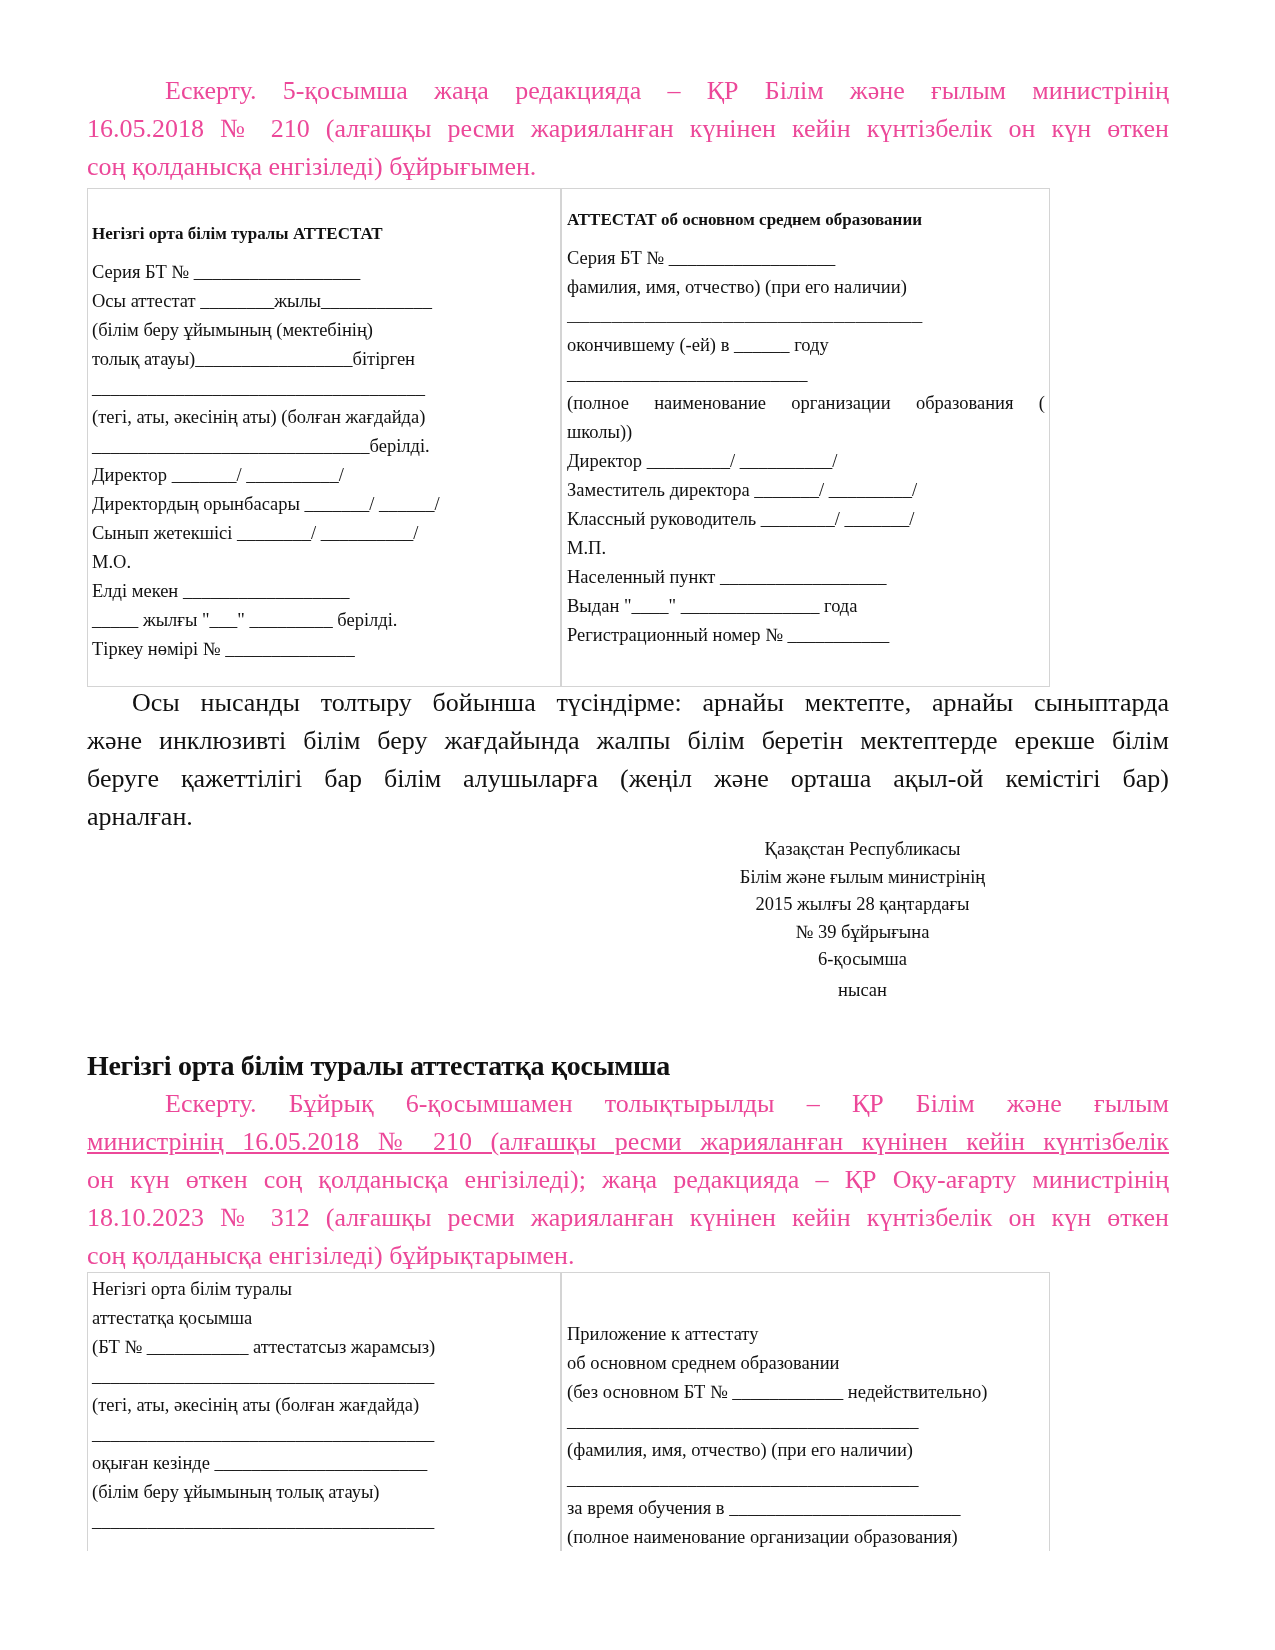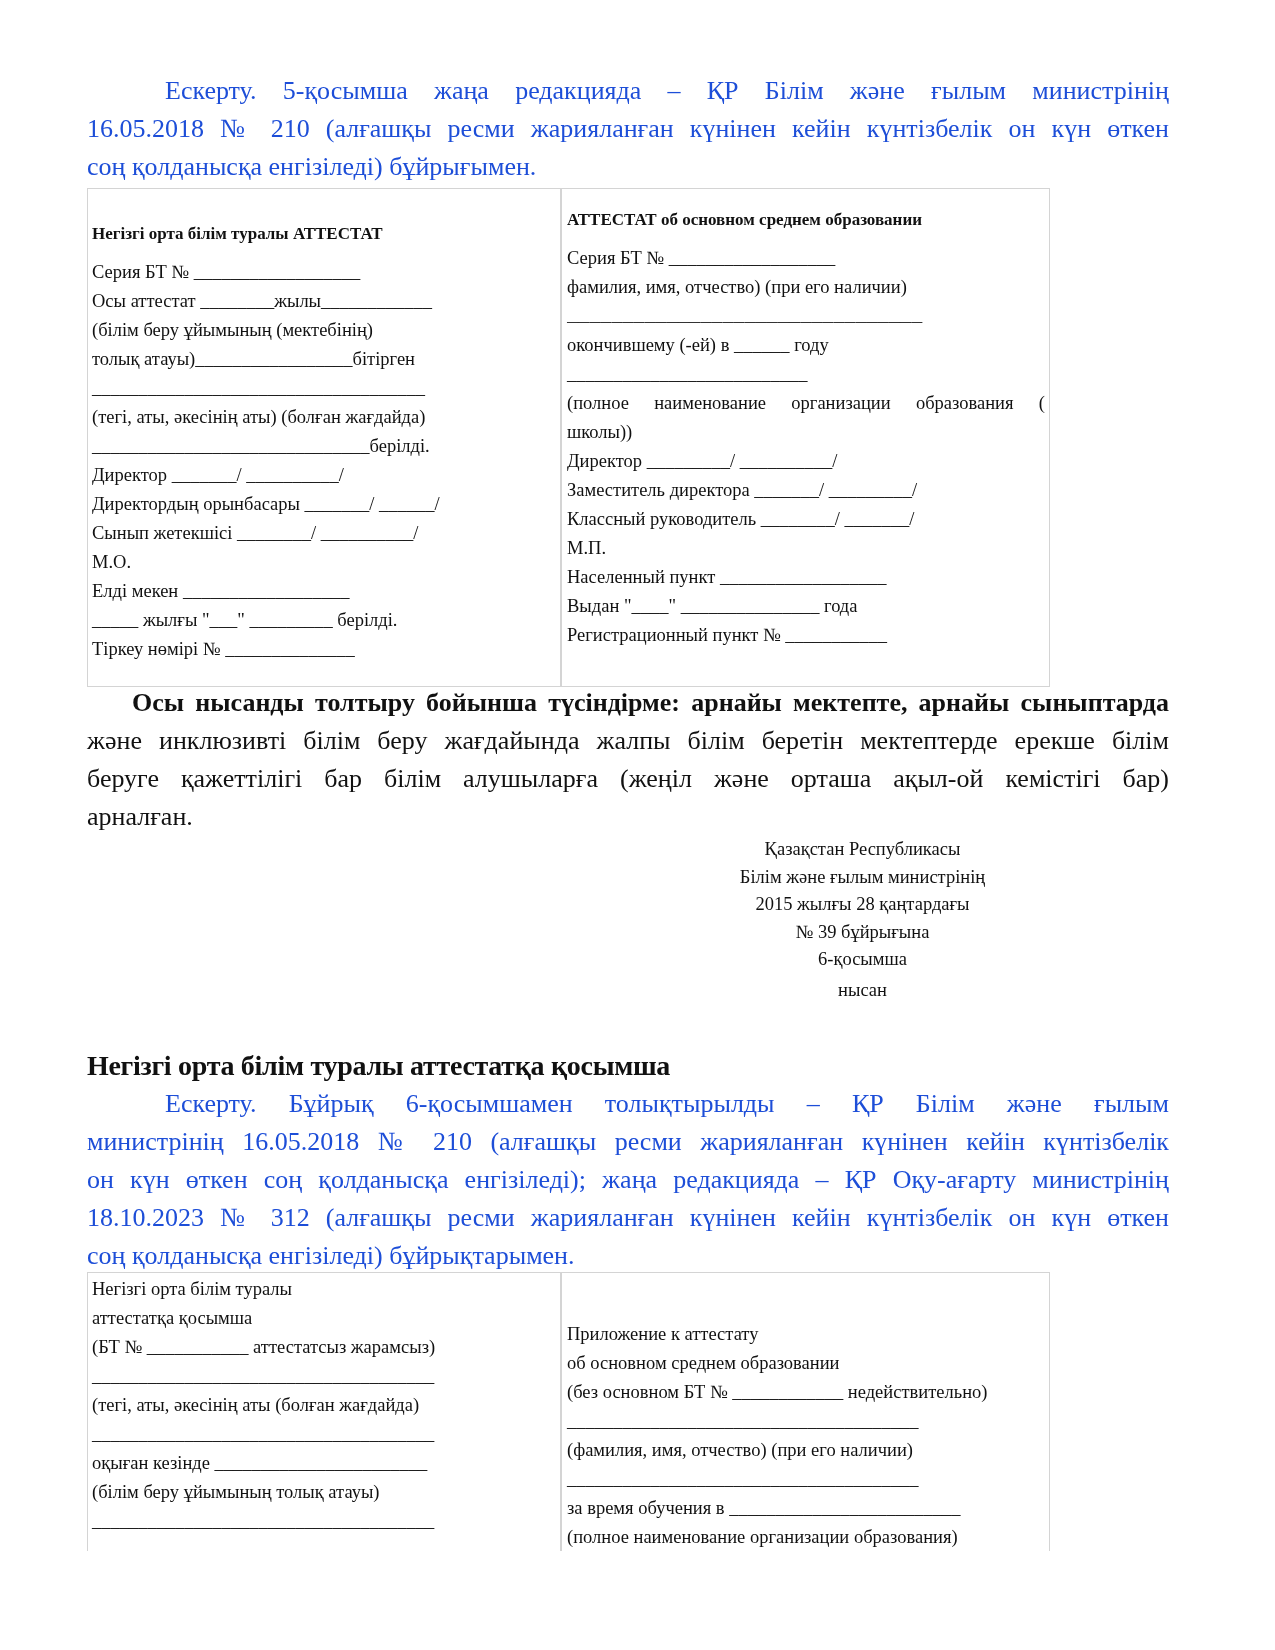--- a/index.html
+++ b/index.html
@@ -8,7 +8,7 @@
     font-family: "Liberation Serif", "DejaVu Serif", serif; color: #111;
   }
   .abs { position: absolute; }
-  .red { color: #1d4ed8; }
+  .red { color: #ec4899; }
   .note {
     left: 87px; width: 1082px; font-size: 26px; line-height: 38px;
     text-align: justify;

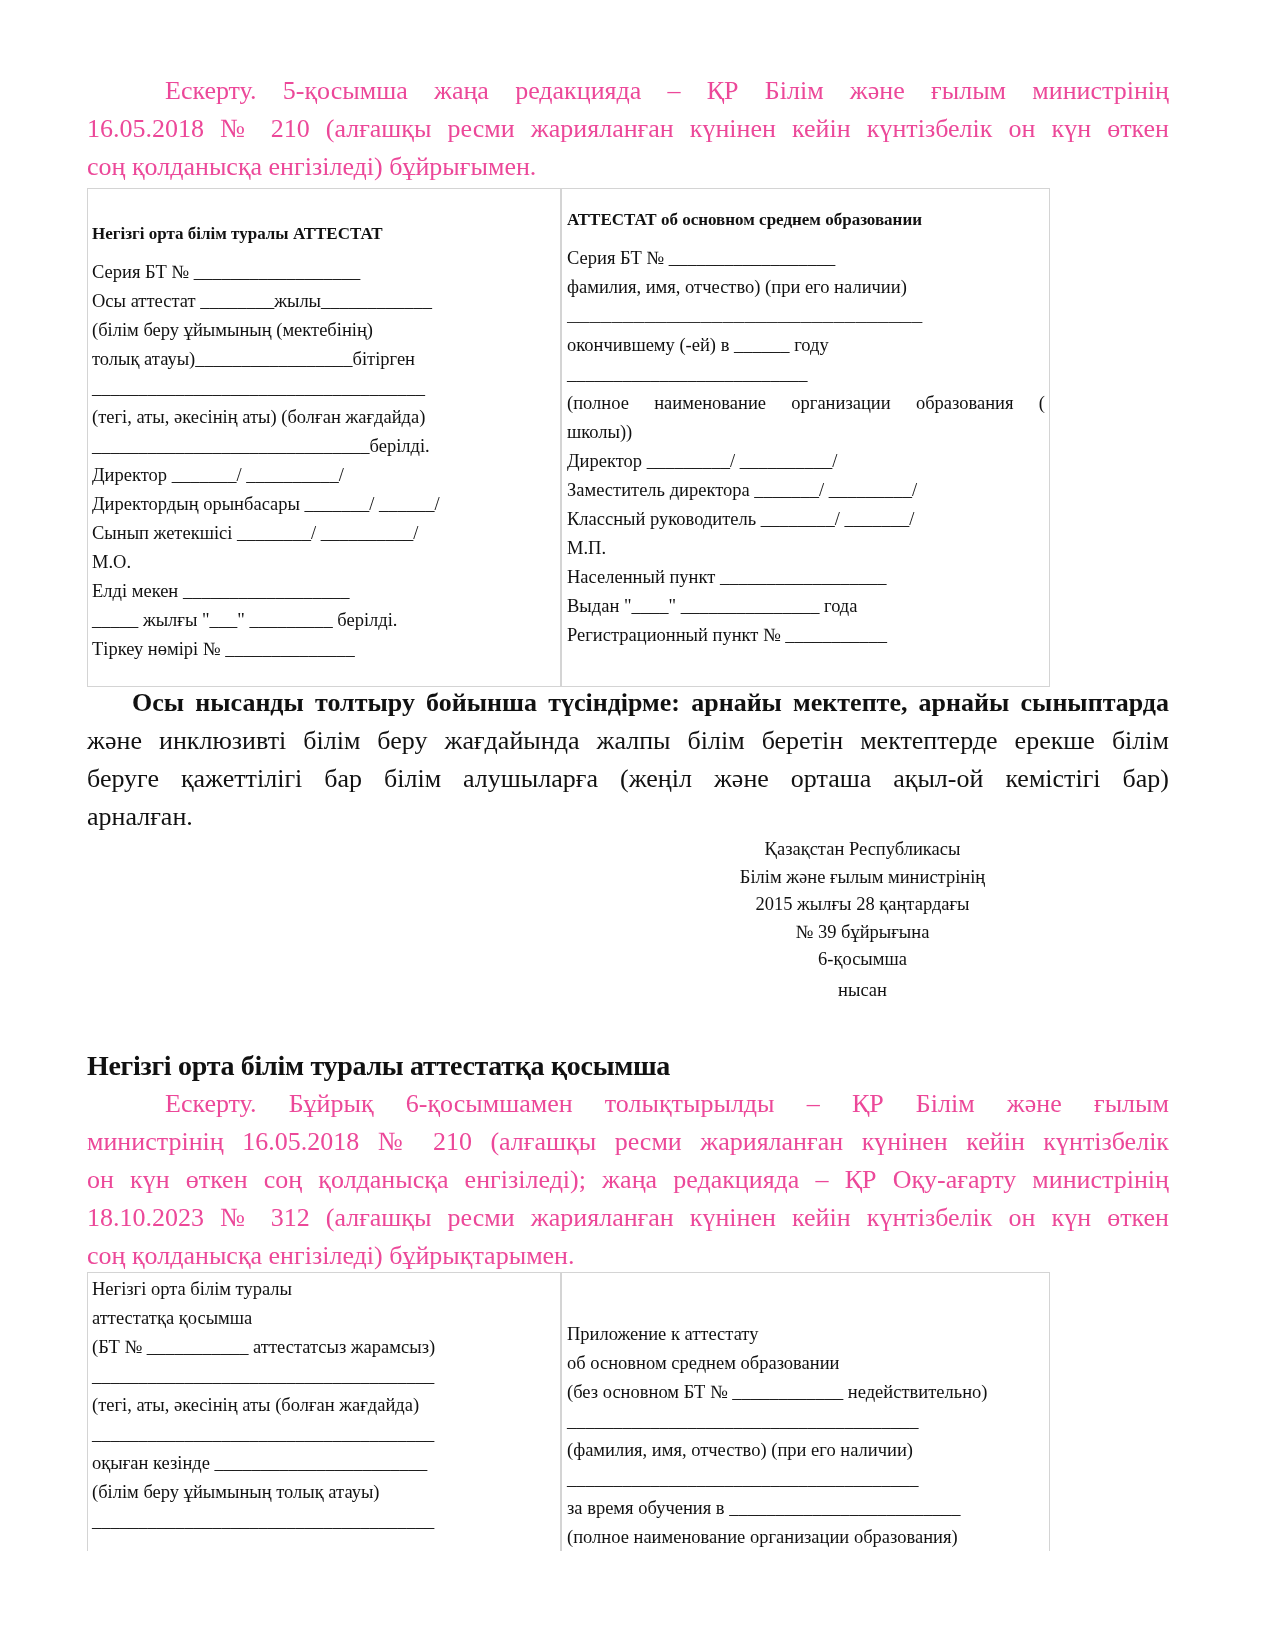--- a/index.html
+++ b/index.html
@@ -74,7 +74,7 @@
     <span class="row">М.П.</span>
     <span class="row">Населенный пункт __________________</span>
     <span class="row">Выдан "____" _______________ года</span>
-    <span class="row">Регистрационный пункт № ___________</span>
+    <span class="row">Регистрационный номер № ___________</span>
   </div>
 </div>
 

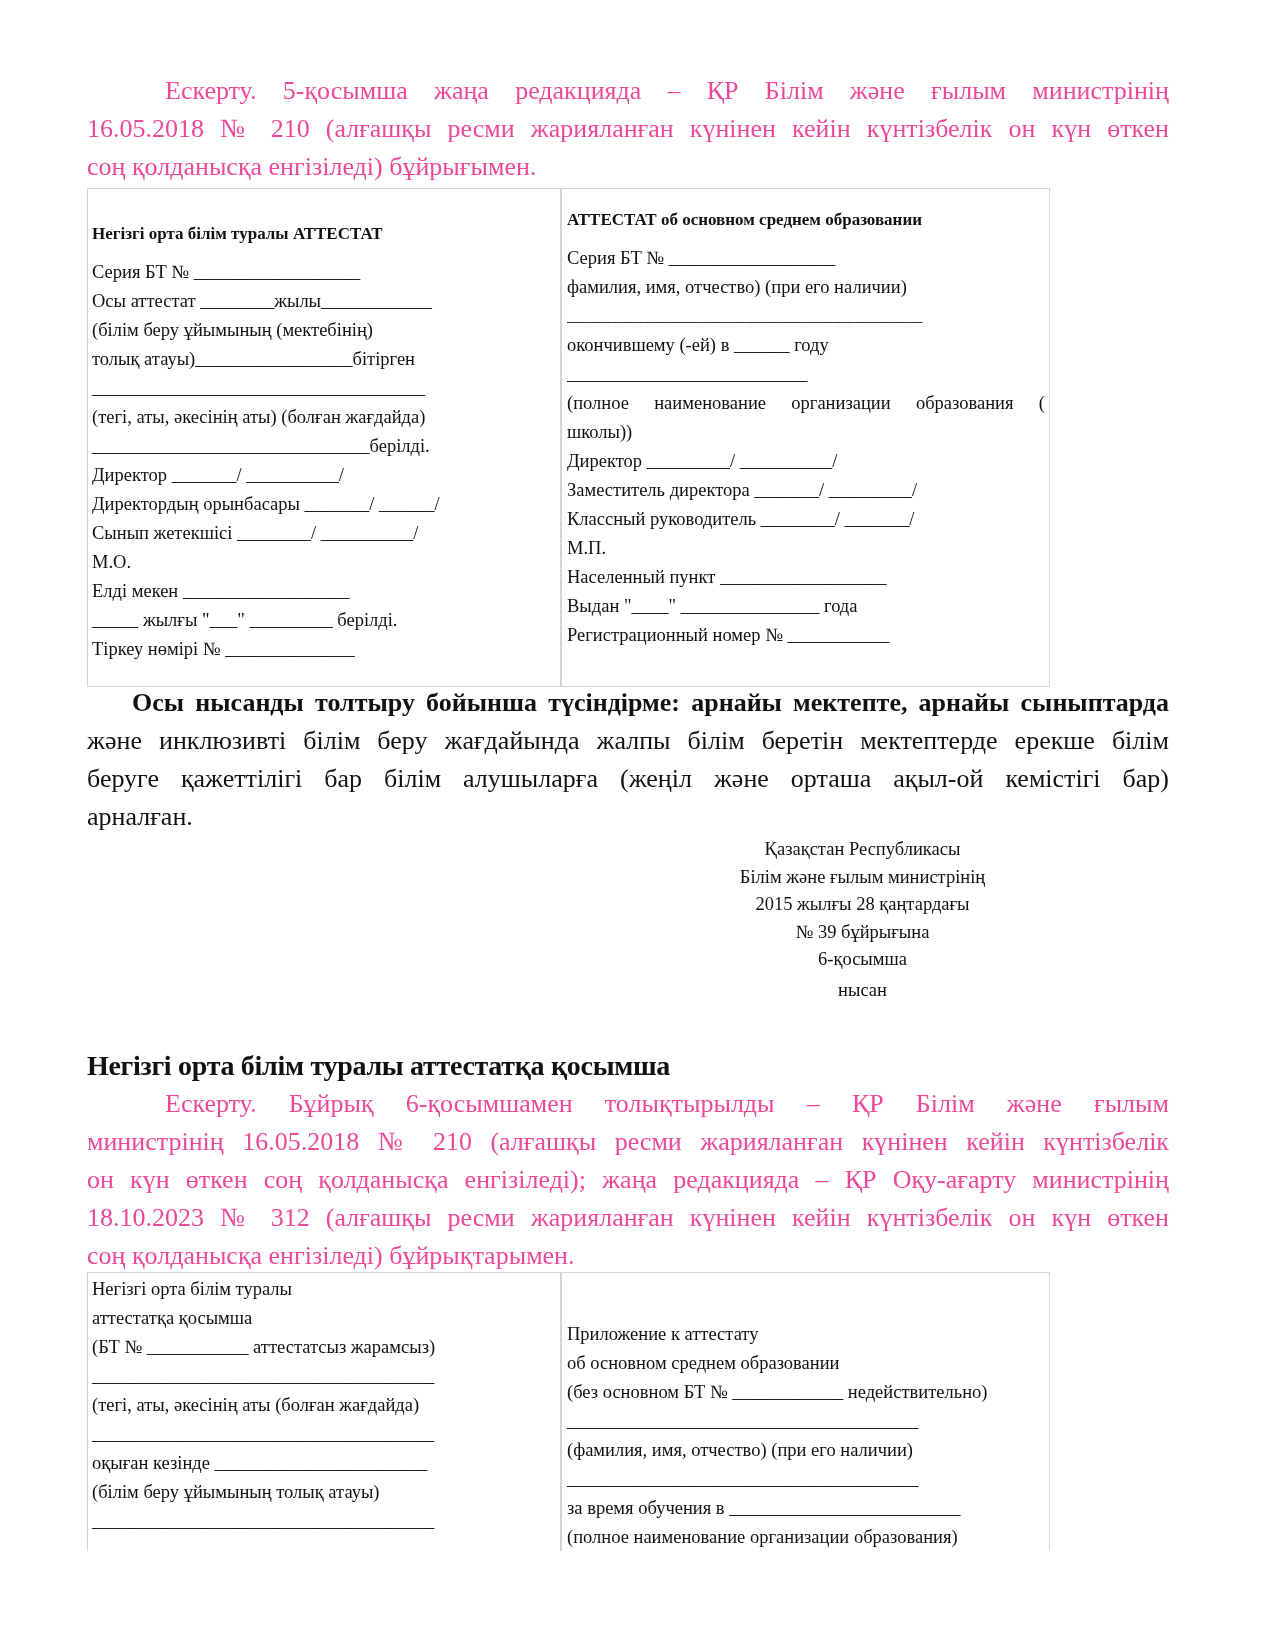--- a/index.html
+++ b/index.html
@@ -27,7 +27,7 @@
   .para { left: 87px; width: 1082px; font-size: 26px; line-height: 38px; }
   .para .l { display: block; white-space: nowrap; }
   .para .l.j { text-align: justify; text-align-last: justify; white-space: normal; }
-  .para .l.indent { text-indent: 45px; font-weight: bold; }
+  .para .l.indent { text-indent: 45px; }
   .stamp { left: 700px; width: 325px; text-align: center; font-size: 18.5px; line-height: 27.5px; }
   .stamp .l { display: block; }
   .heading { left: 87px; font-size: 28px; font-weight: bold; letter-spacing: -0.3px; margin-top: 20px; }

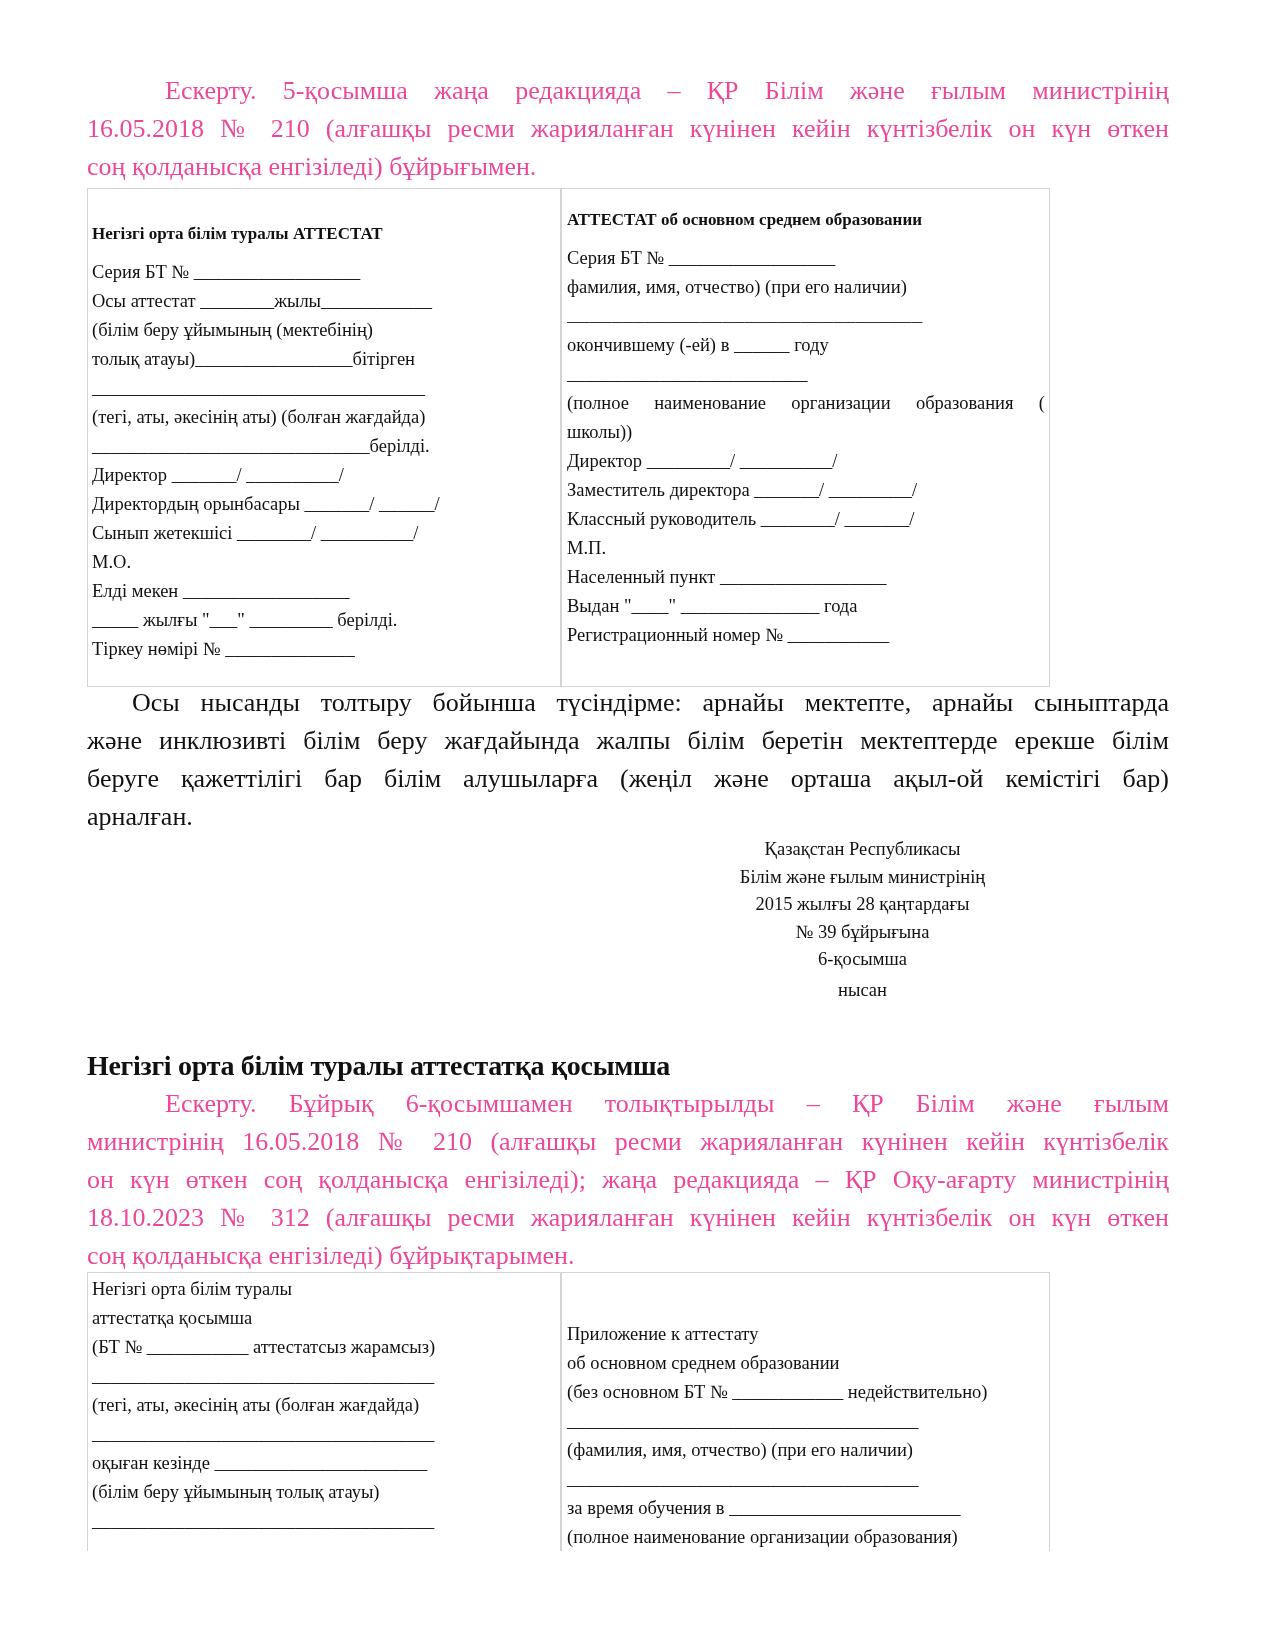--- a/index.html
+++ b/index.html
@@ -98,7 +98,7 @@
 
 <div class="abs note red" style="top:1085px;">
   <span class="first">Ескерту. Бұйрық 6-қосымшамен толықтырылды – ҚР Білім және ғылым</span>
-  <span class="l" style="text-align:justify;text-align-last:justify;">министрінің 16.05.2018 № 210 (алғашқы ресми жарияланған күнінен кейін күнтізбелік</span>
+  <span class="l" style="text-align:justify;text-align-last:justify;text-decoration:underline;">министрінің 16.05.2018 № 210 (алғашқы ресми жарияланған күнінен кейін күнтізбелік</span>
   <span class="l" style="text-align:justify;text-align-last:justify;">он күн өткен соң қолданысқа енгізіледі); жаңа редакцияда – ҚР Оқу-ағарту министрінің</span>
   <span class="l" style="text-align:justify;text-align-last:justify;">18.10.2023 № 312 (алғашқы ресми жарияланған күнінен кейін күнтізбелік он күн өткен</span>
   <span class="l">соң қолданысқа енгізіледі) бұйрықтарымен.</span>

